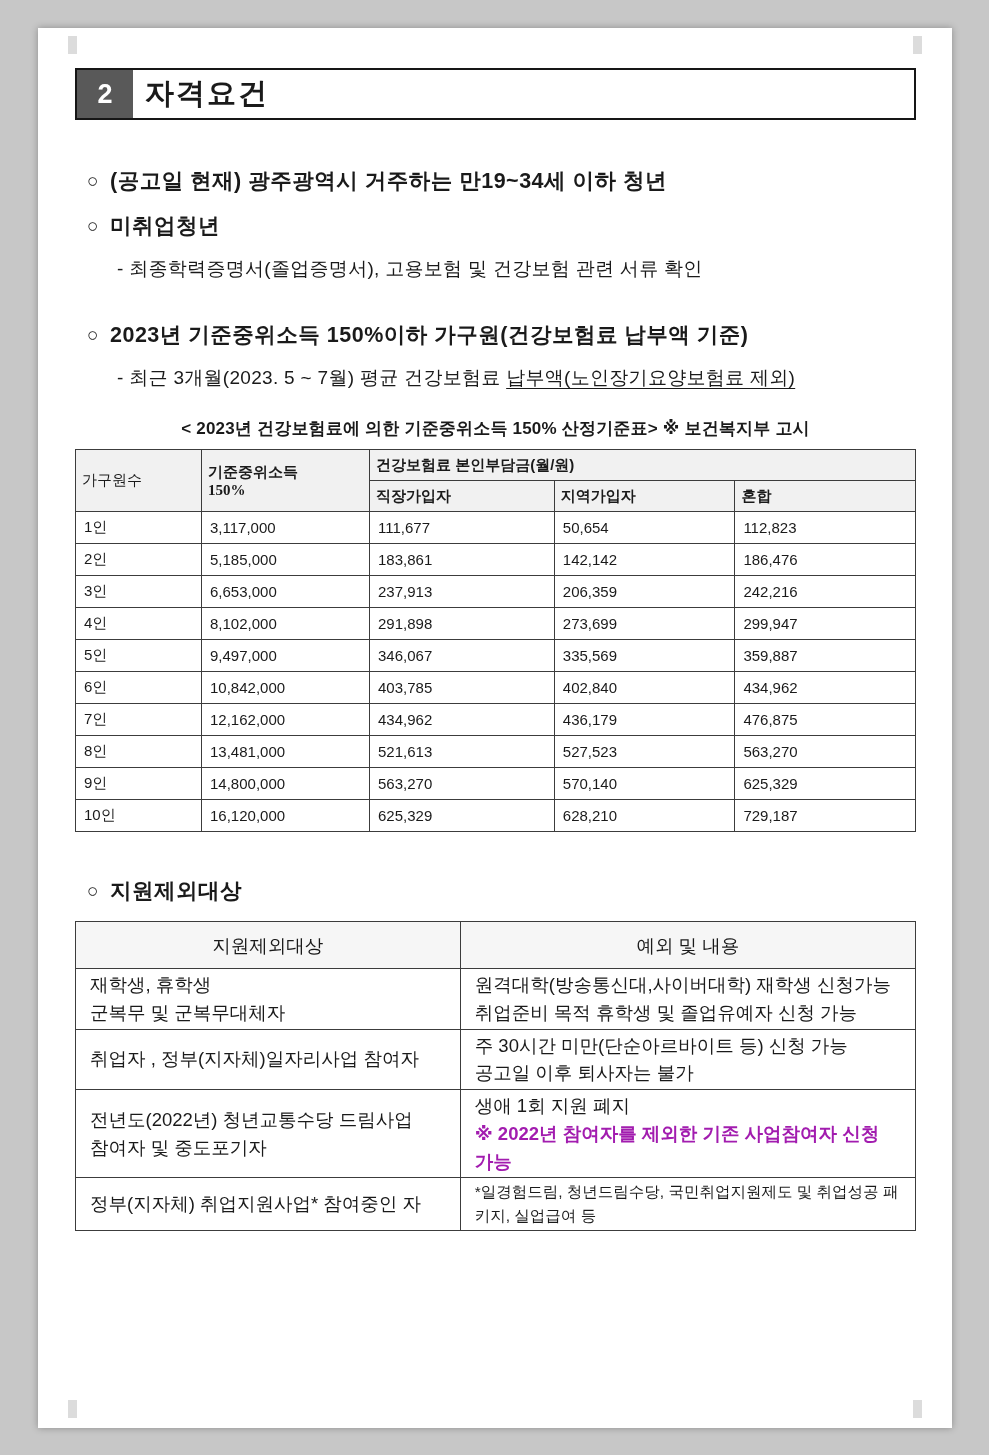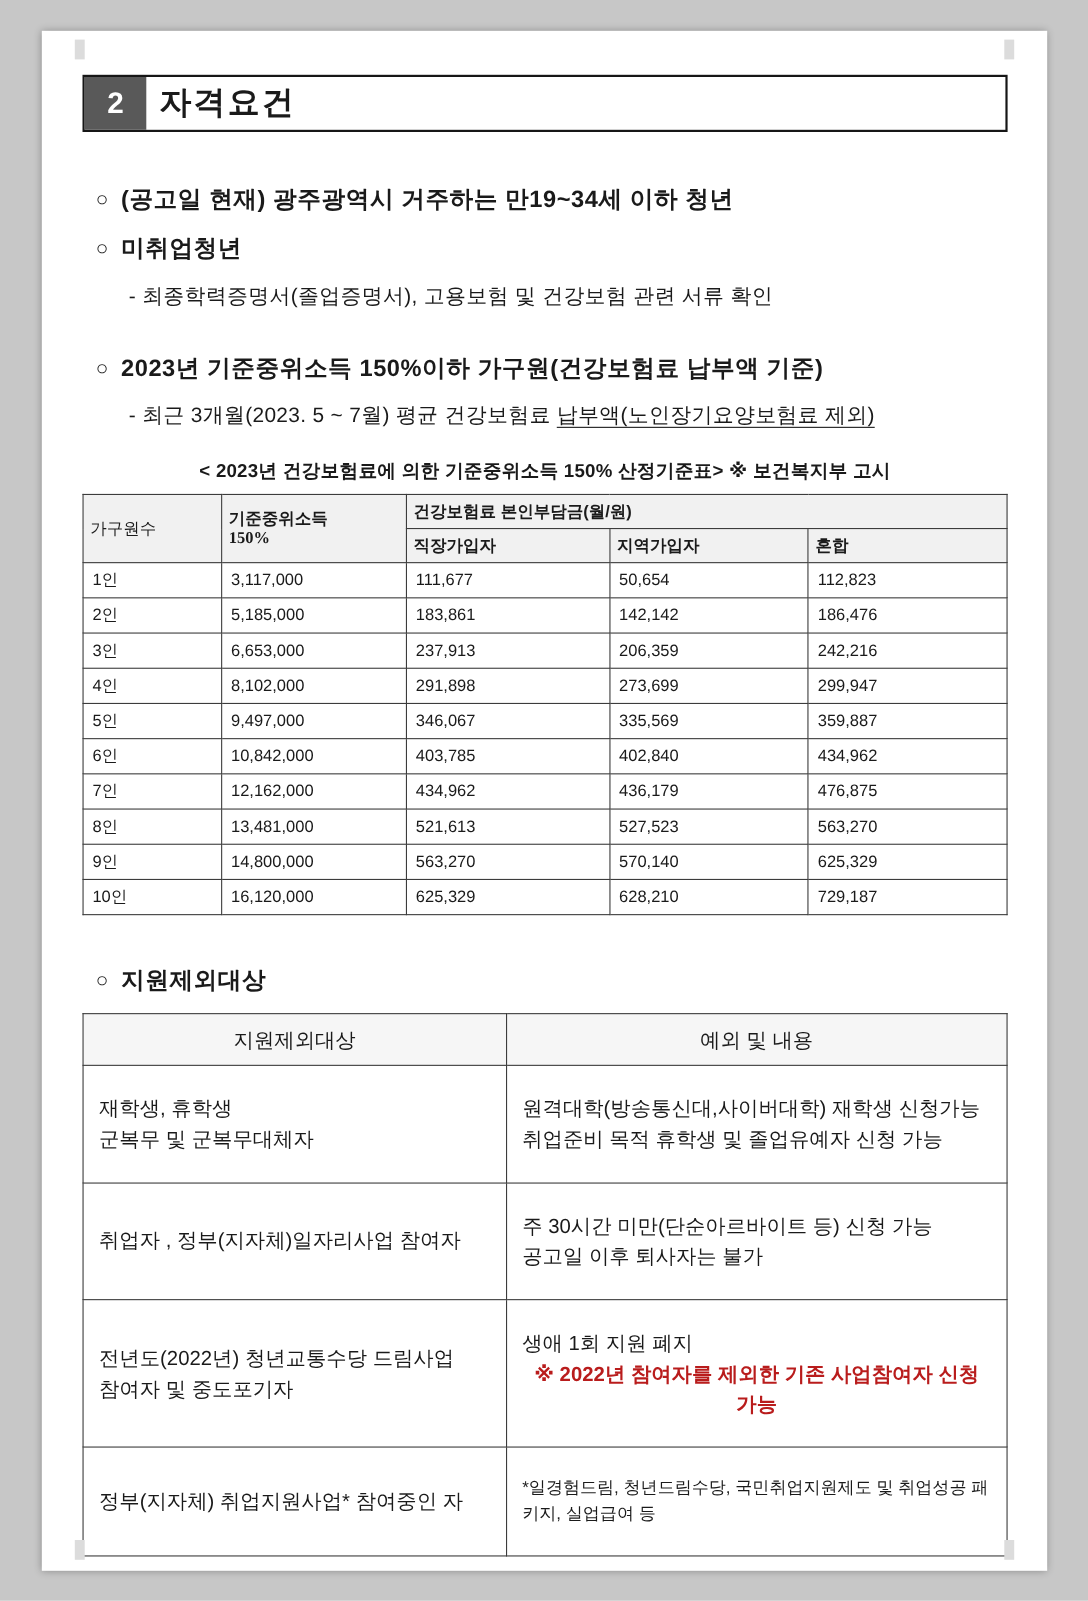--- a/index.html
+++ b/index.html
@@ -59,7 +59,7 @@
     background:#f6f6f6; font-weight:normal; height:47px;
     text-align:center; padding:6px 10px;
   }
-  table.exclusion td { padding:25px 14px; vertical-align:middle; }
+  table.exclusion td { padding:2px 14px; vertical-align:middle; }
   table.exclusion td .line { line-height:1.5; }
   table.exclusion td .line.blue { font-weight:bold; }
   table.exclusion td .line.small { font-size:15.5px; line-height:1.55; }

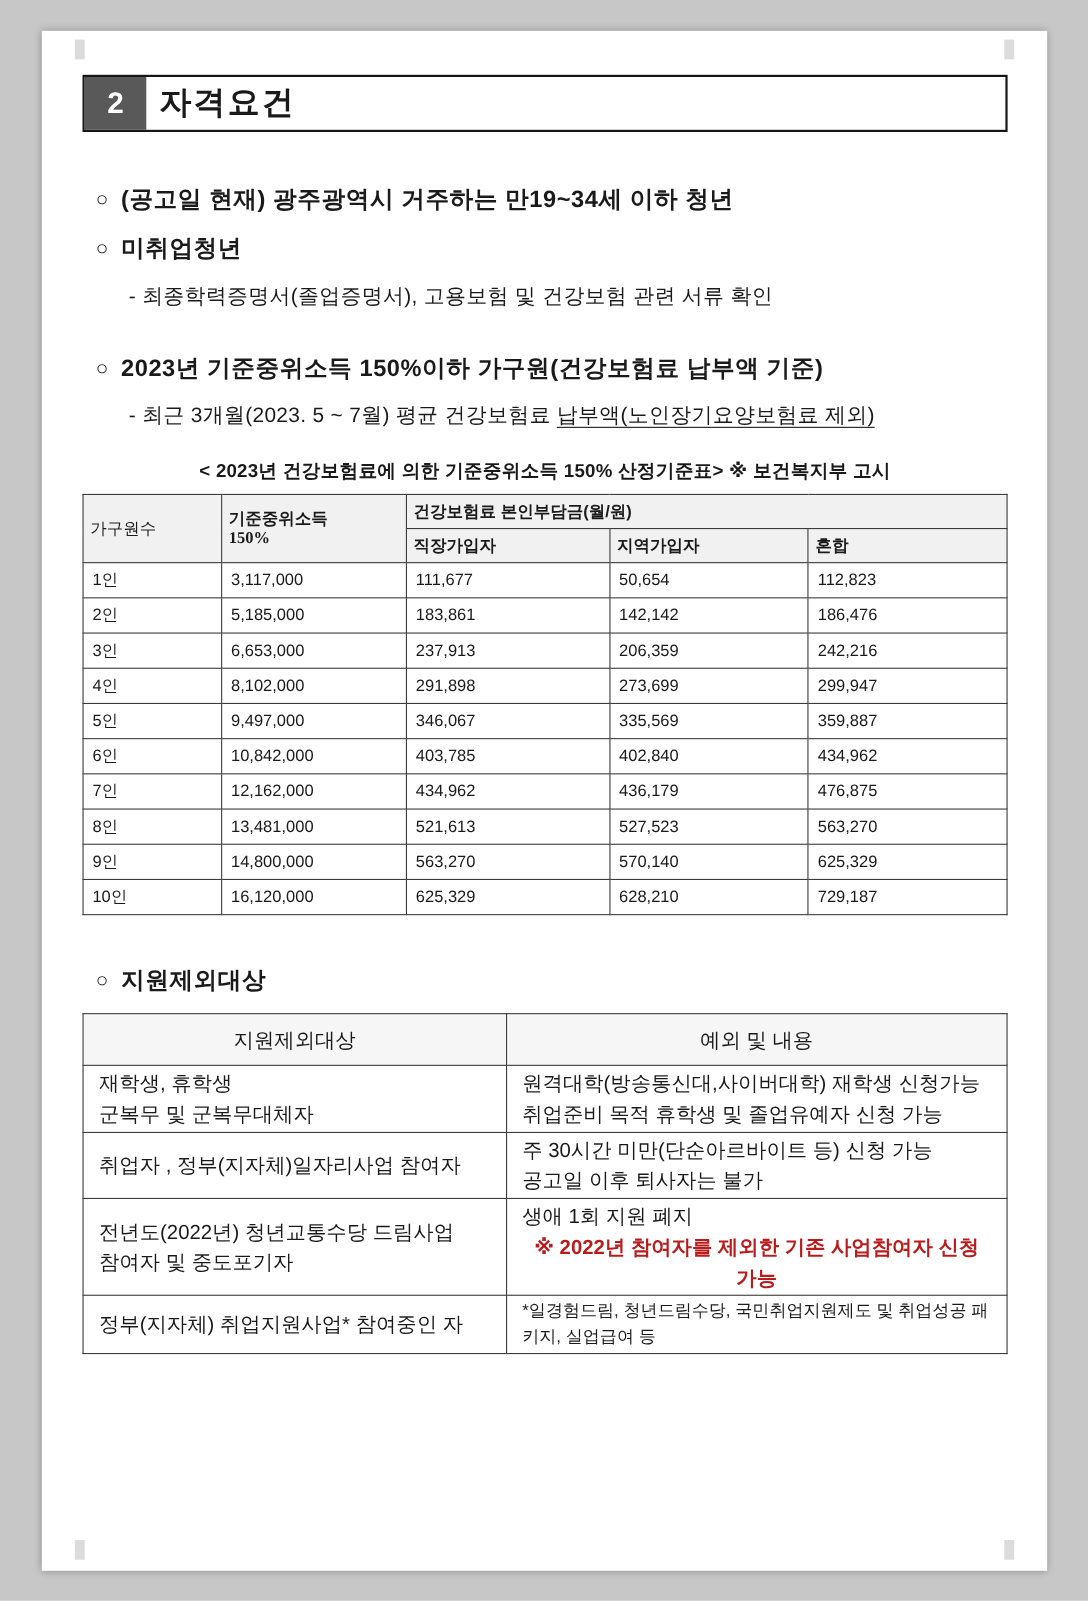--- a/index.html
+++ b/index.html
@@ -241,7 +241,7 @@
             </td>
             <td>
               <div class="line">생애 1회 지원 폐지</div>
-              <div class="line blue" style="color: #b91c1c; text-align: center;">※ 2022년 참여자를 제외한 기존 사업참여자 신청 가능</div>
+              <div class="line blue" style="color: #a21caf;">※ 2022년 참여자를 제외한 기존 사업참여자 신청 가능</div>
             </td>
           </tr>
           <tr>

